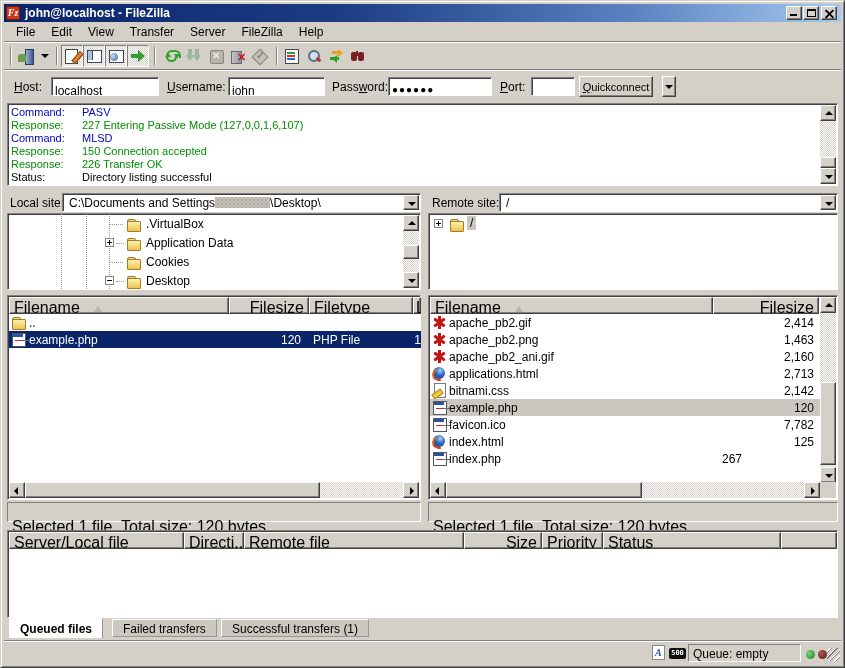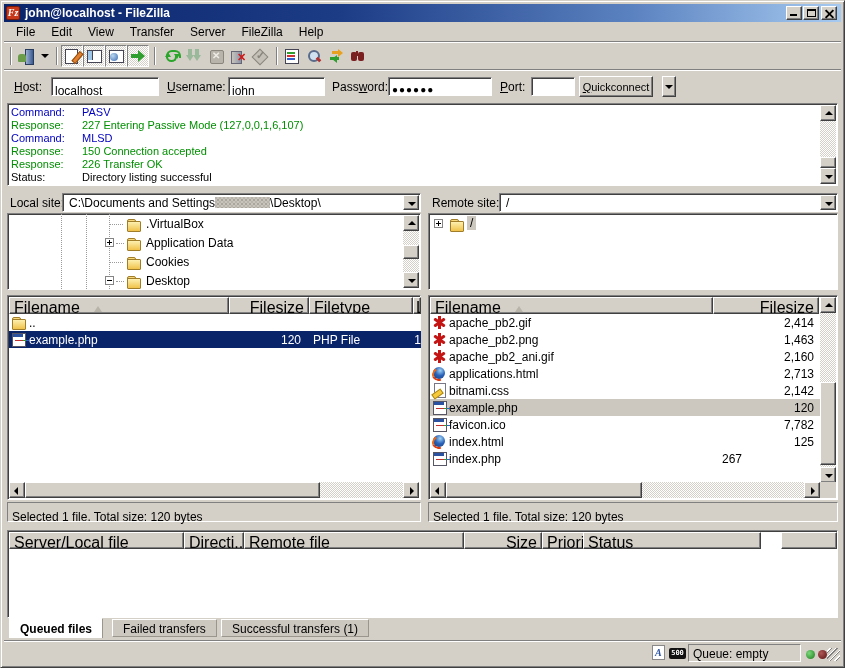--- a/index.html
+++ b/index.html
@@ -137,7 +137,7 @@
 .lrow .cell { white-space:pre; overflow:hidden; }
 .sel-active { background:#0a246a; color:#fff; }
 .sel-inactive { background:#ccc8c0; }
-.statuspanel { position:absolute; top:502px; height:20px; border:1px solid; border-color:#808080 #fff #fff #808080; padding:7px 0 0 4px; font-size:12px; }
+.statuspanel { position:absolute; top:502px; height:20px; border:1px solid; border-color:#808080 #fff #fff #808080; padding:15px 0 0 4px; font-size:16px; }
 .corner { position:absolute; width:16px; height:16px; background:#d4d0c8; }
 
 

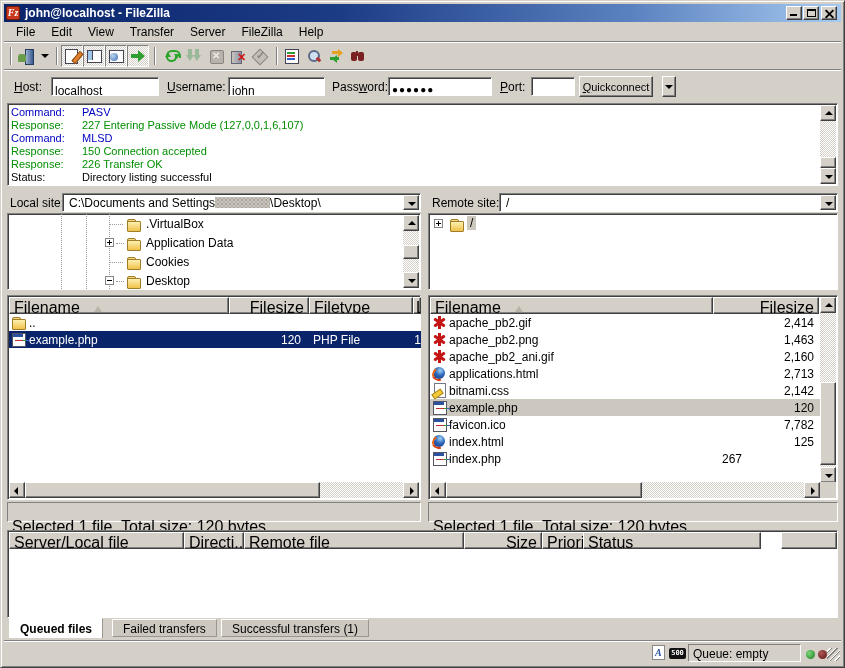--- a/index.html
+++ b/index.html
@@ -434,7 +434,7 @@
   <div class="colhdr qhdr" style="left:236px; width:220px"><span>Remote file</span></div>
   <div class="colhdr qhdr num" style="left:456px; width:78px"><span>Size</span></div>
   <div class="colhdr qhdr" style="left:534px; width:61px"><span>Priority</span></div>
-  <div class="colhdr qhdr" style="left:575px; width:178px"><span>Status</span></div>
+  <div class="colhdr qhdr" style="left:595px; width:178px"><span>Status</span></div>
   <div class="colhdr qhdr" style="left:773px; width:56px"></div>
 </div>
 

